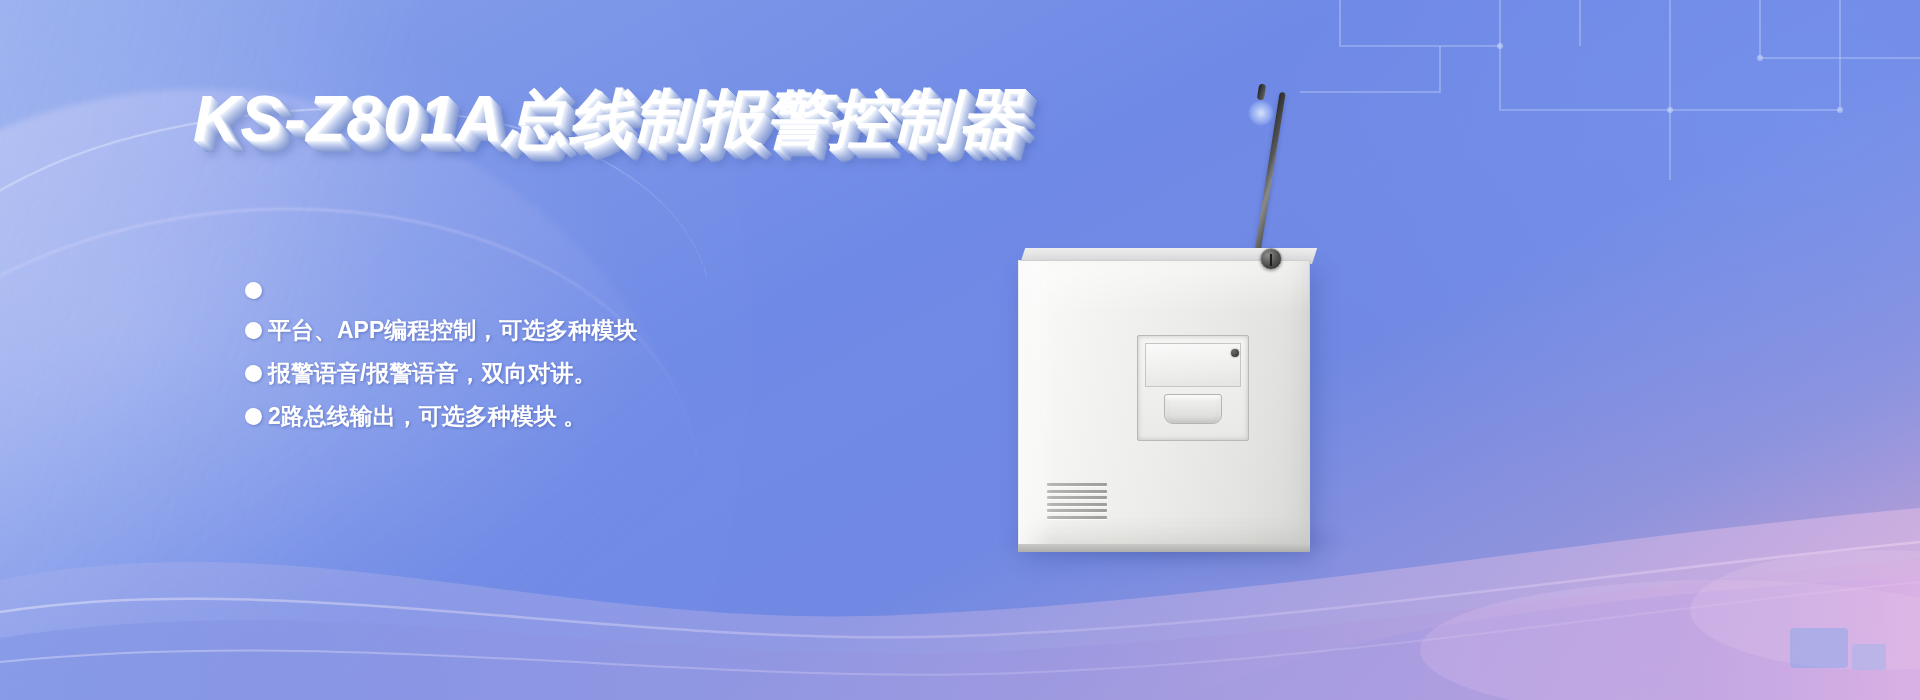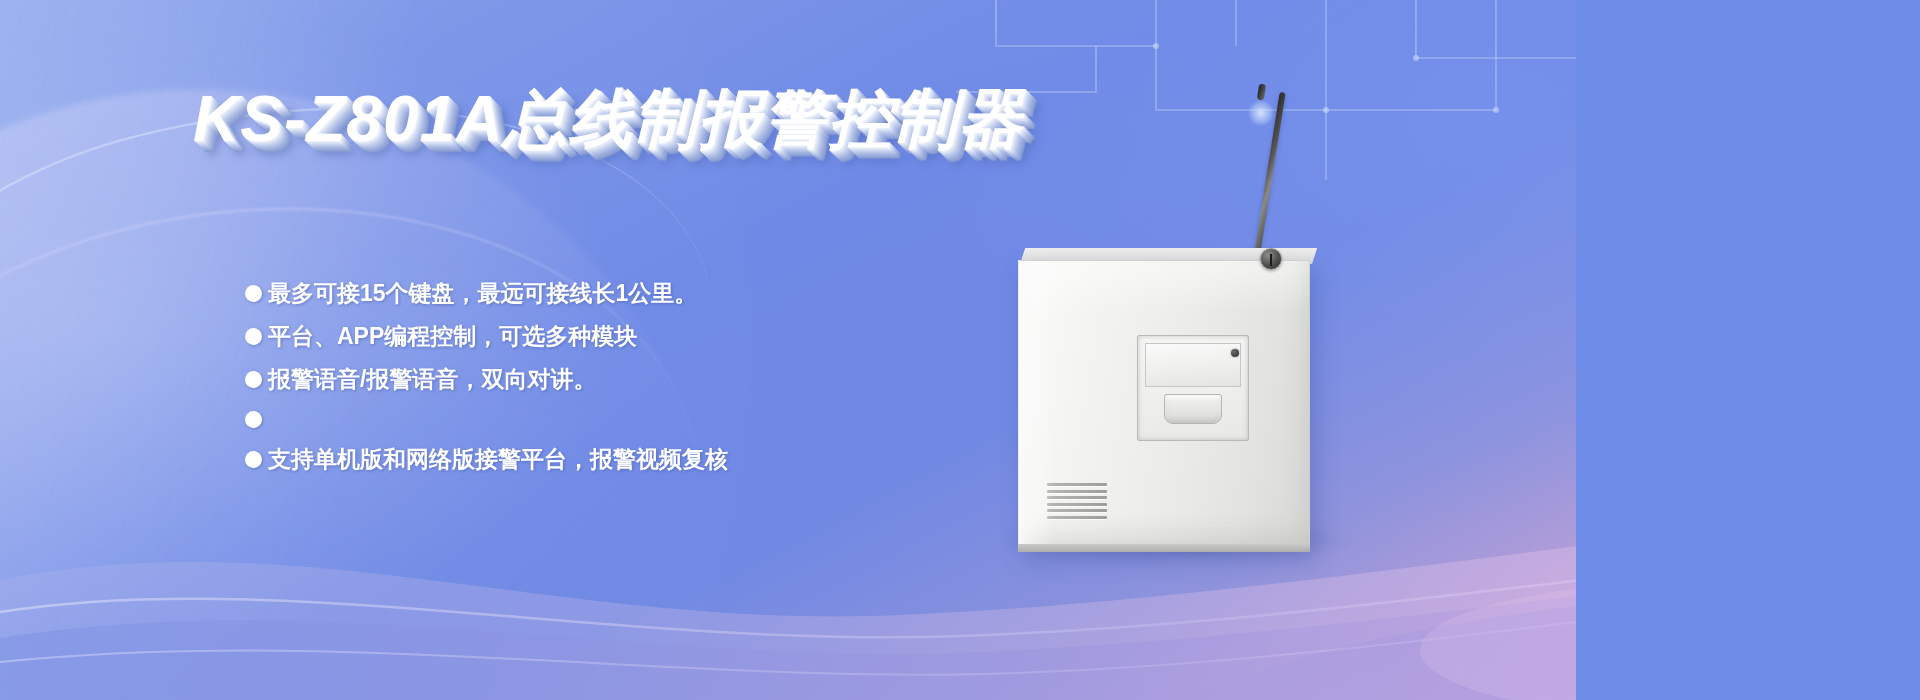--- a/index.html
+++ b/index.html
@@ -11,7 +11,7 @@
 
   #banner {
     position:relative;
-    width:1576px; height:700px;
+    width:1920px; height:700px;
     overflow:hidden;
     background:
       radial-gradient(ellipse 900px 640px at 95% 18%, rgba(120,150,240,0.55) 0%, rgba(120,150,240,0) 62%),

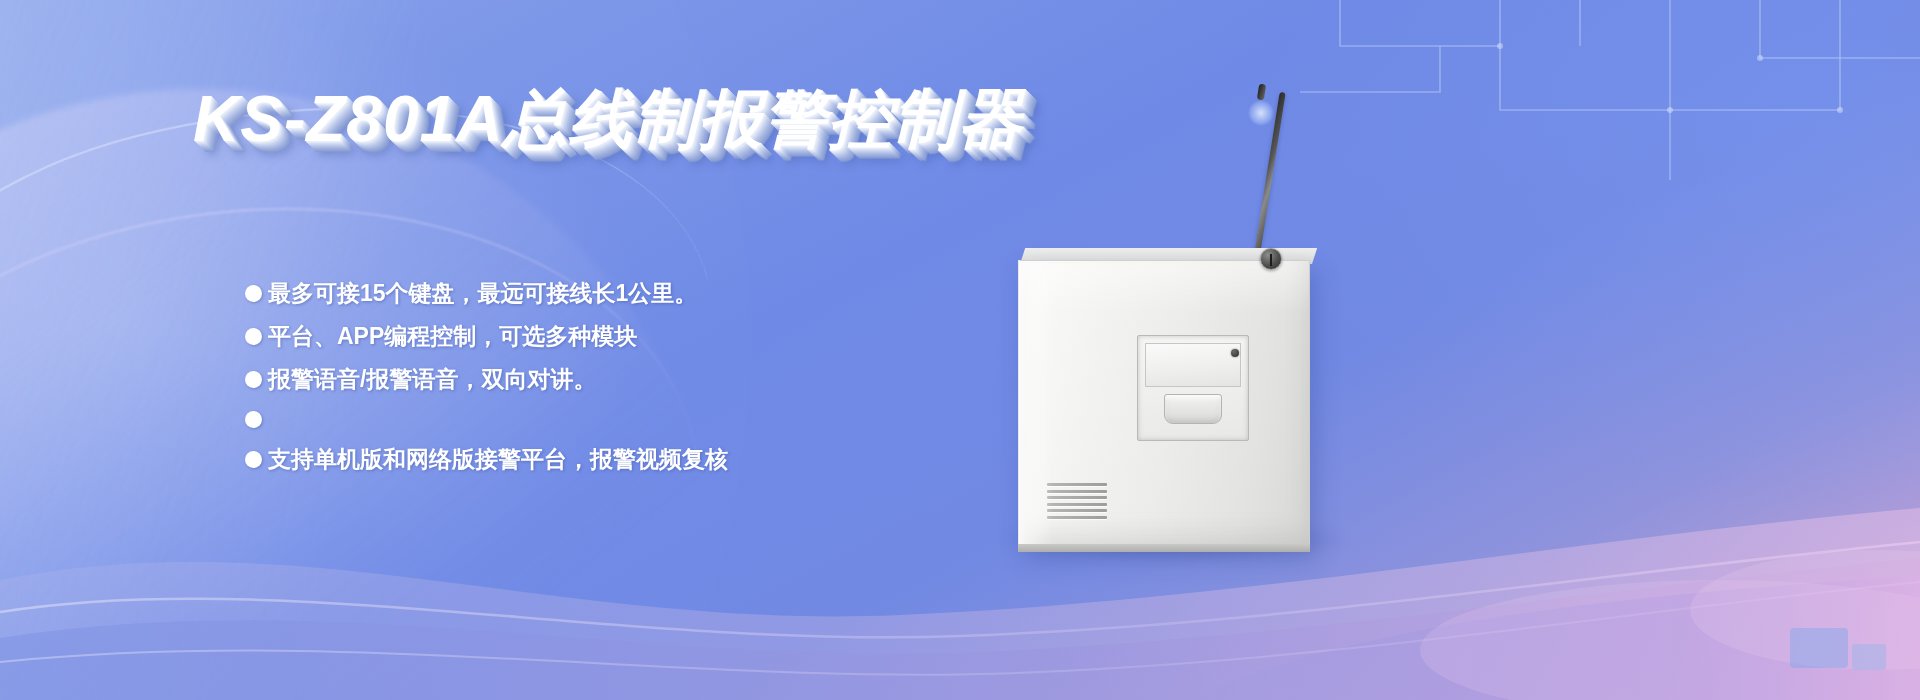--- a/index.html
+++ b/index.html
@@ -291,7 +291,6 @@
   <ul id="features" style="list-style:none;">
     <li class="feature">
       <span class="bullet"></span>
-      <span>最多可接15个键盘，最远可接线长1公里。</span>
     </li>
     <li class="feature">
       <span class="bullet"></span>

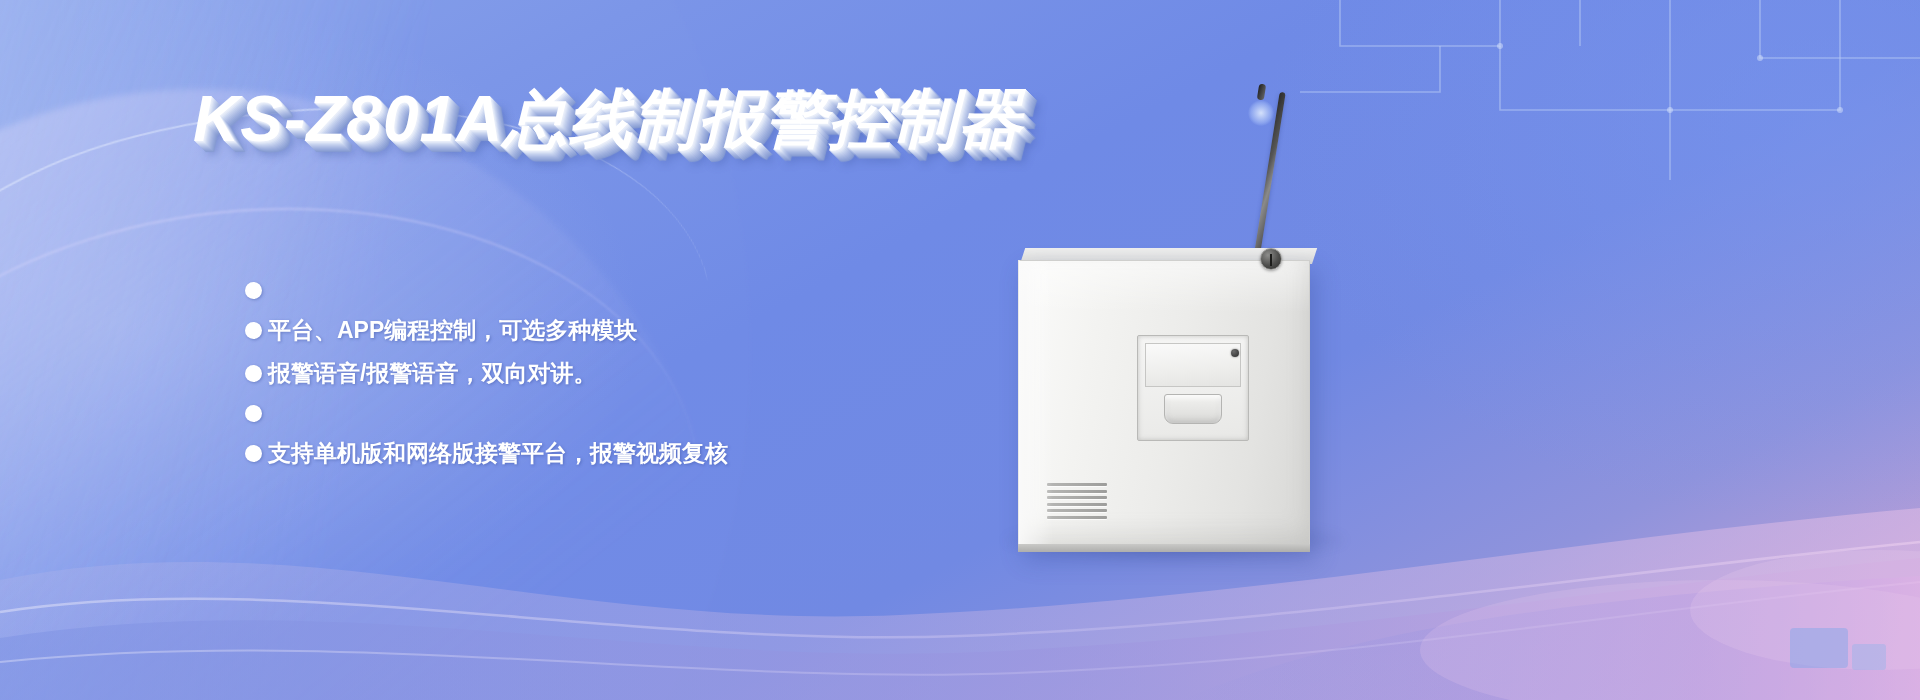--- a/index.html
+++ b/index.html
@@ -302,6 +302,7 @@
     </li>
     <li class="feature">
       <span class="bullet"></span>
+      <span>2路总线输出，可选多种模块 。</span>
     </li>
     <li class="feature">
       <span class="bullet"></span>

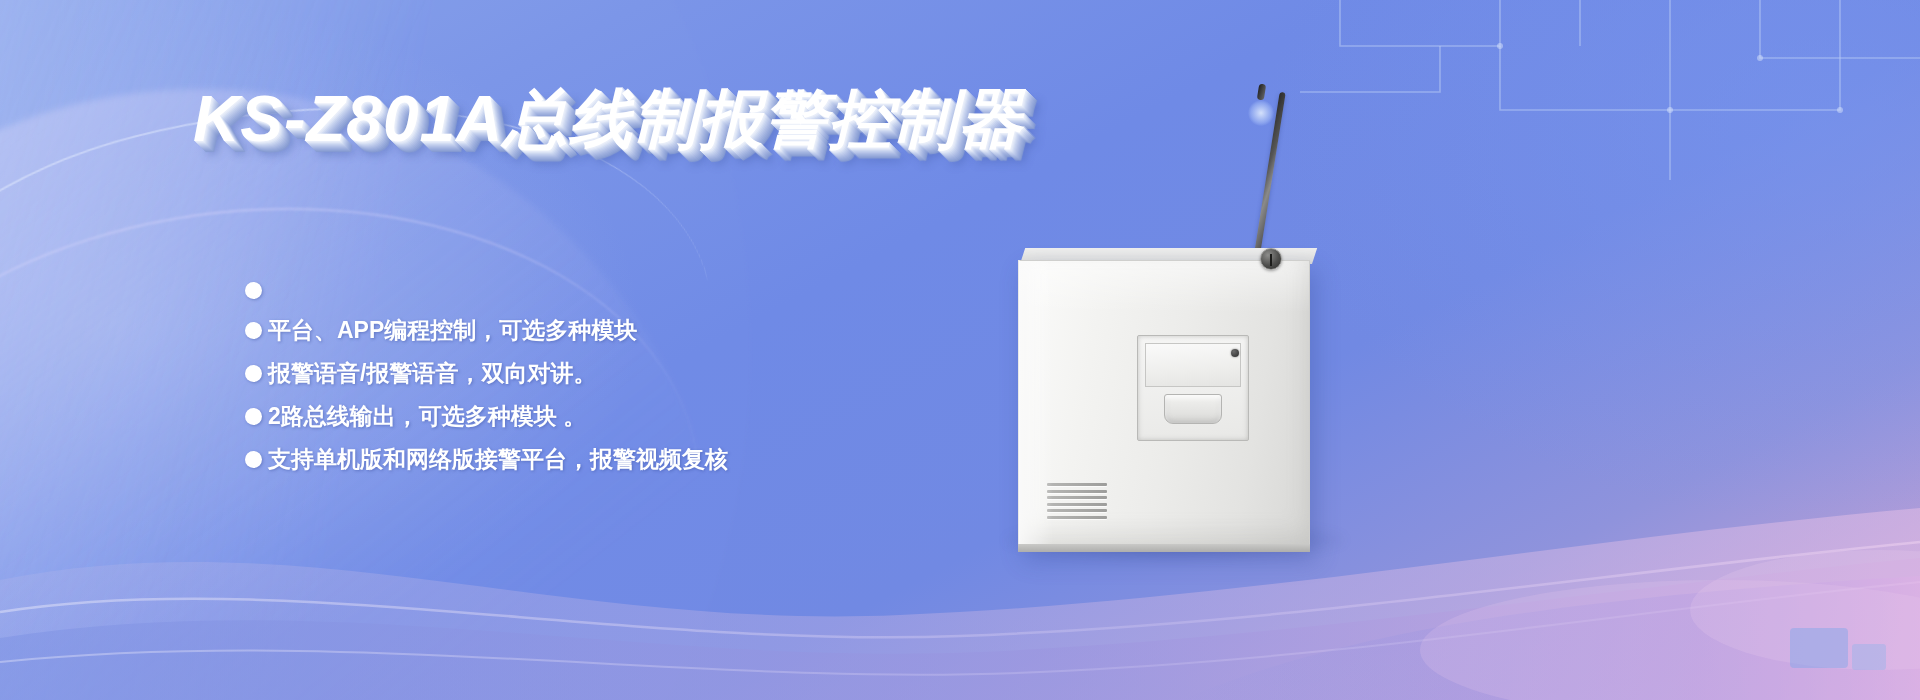--- a/index.html
+++ b/index.html
@@ -303,10 +303,6 @@
     <li class="feature">
       <span class="bullet"></span>
       <span>2路总线输出，可选多种模块 。</span>
-    </li>
-    <li class="feature">
-      <span class="bullet"></span>
-      <span>支持单机版和网络版接警平台，报警视频复核</span>
     </li>
   </ul>
 

